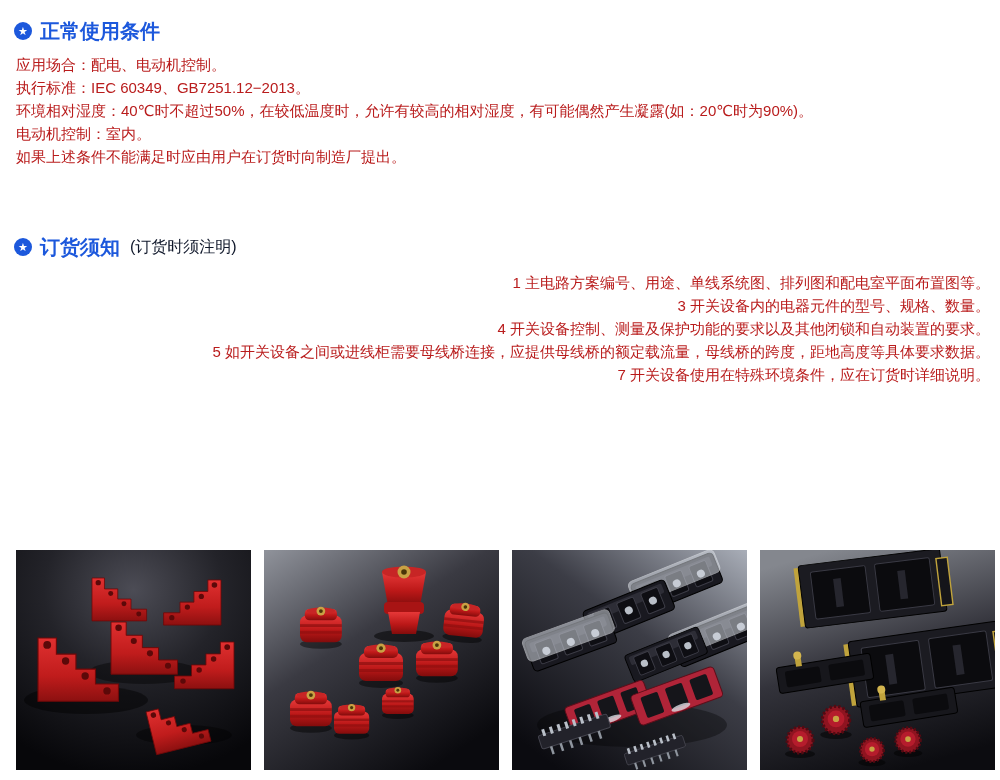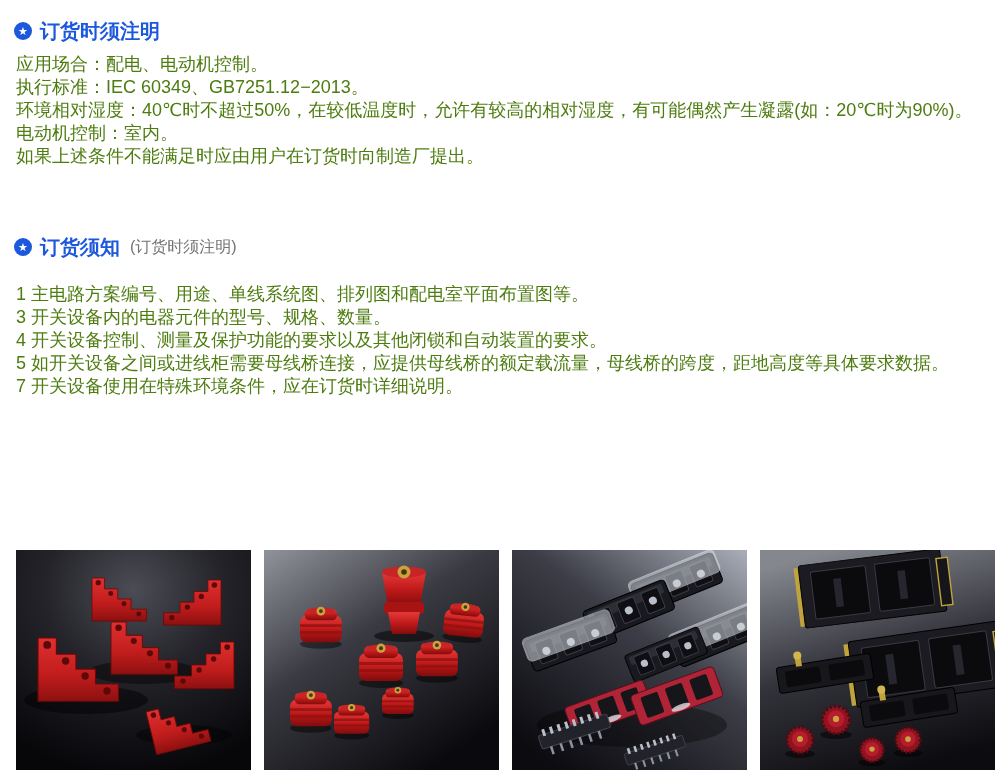--- a/index.html
+++ b/index.html
@@ -74,7 +74,7 @@
   <section class="sec" id="section-usage">
     <h2 class="sec-title">
       <span class="star-badge">★</span>
-      <span>订货时须注明</span>
+      <span>正常使用条件</span>
     </h2>
     <div class="body-block">
       <p>应用场合：配电、电动机控制。</p>

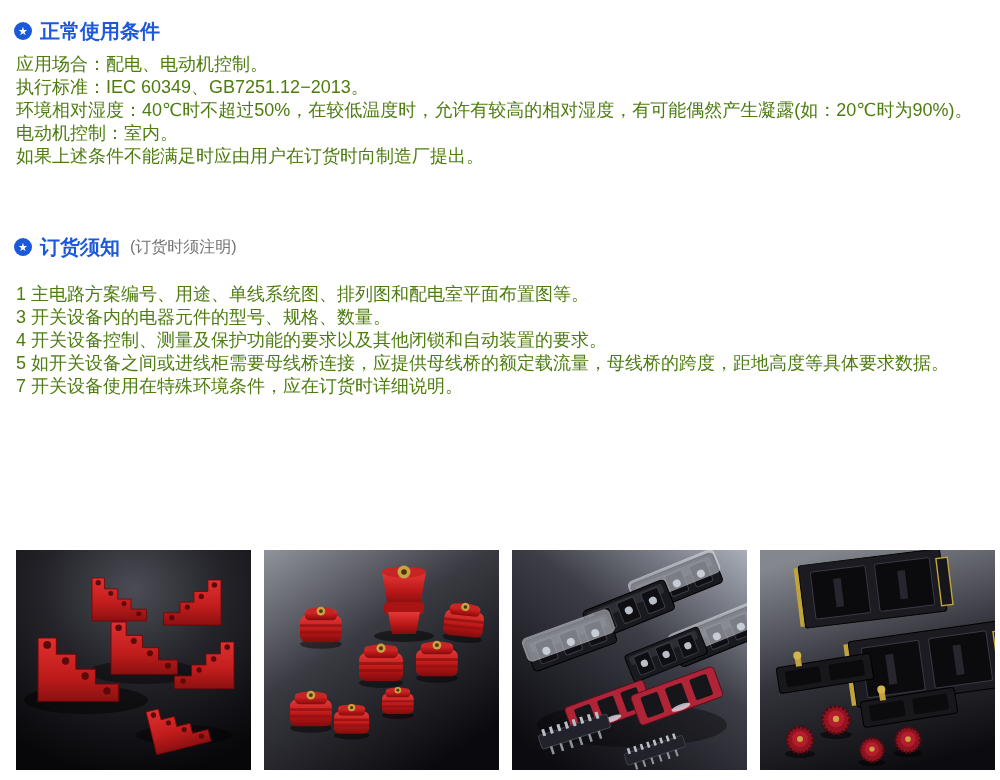--- a/index.html
+++ b/index.html
@@ -45,9 +45,9 @@
   }
   .body-block { margin-top:10px; padding-left:2px; }
   .body-block p {
-    font-size:18px;
+    font-size:15px;
     line-height:23px;
-    color:#4d7c0f;
+    color:#b91c1c;
     max-width:975px;
   }
   #section-usage { padding-top:19px; }

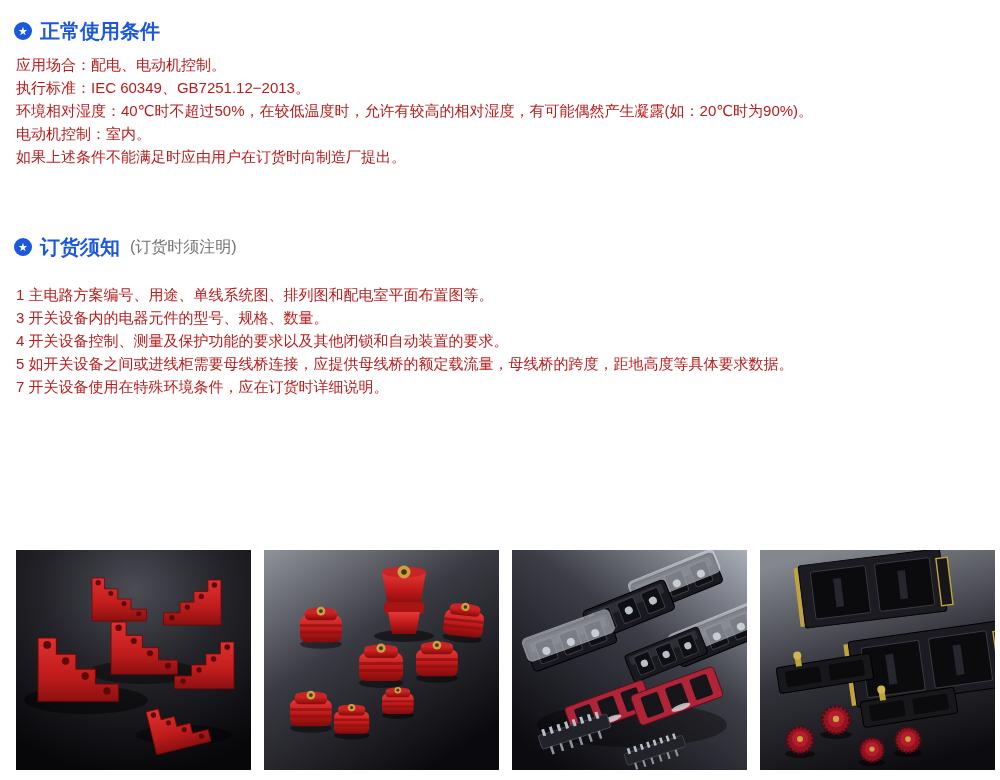--- a/index.html
+++ b/index.html
@@ -40,7 +40,7 @@
   .sec-subtitle {
     font-weight:normal;
     font-size:16px;
-    color:#737373;
+    color:#0f172a;
     margin-left:2px;
   }
   .body-block { margin-top:10px; padding-left:2px; }

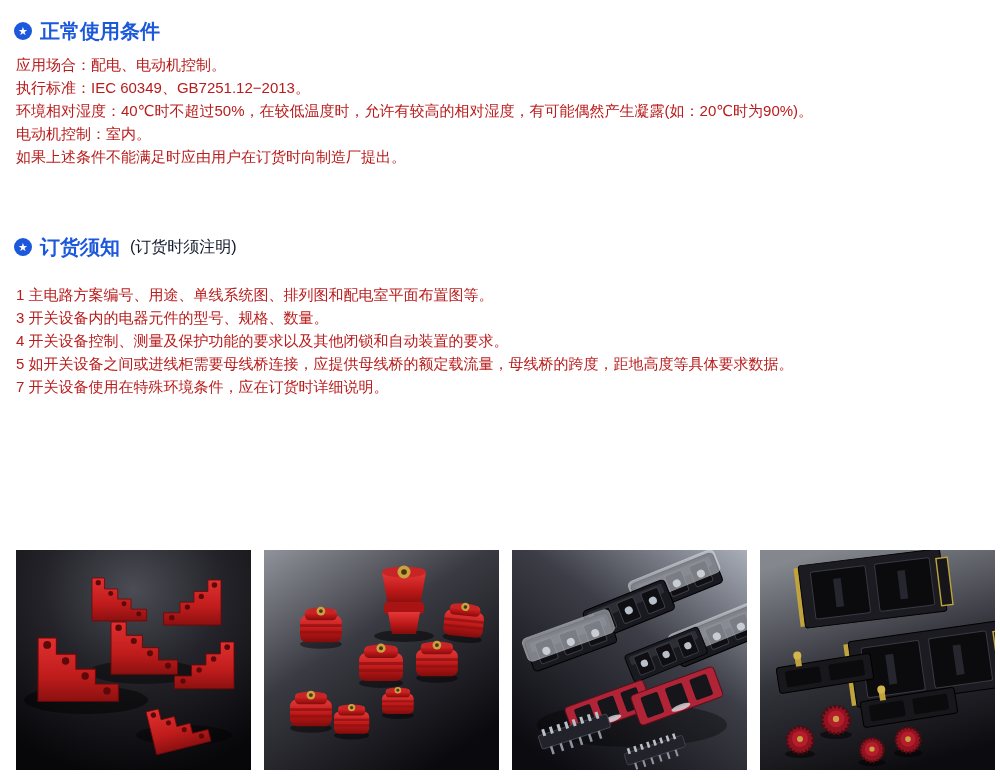--- a/index.html
+++ b/index.html
@@ -52,7 +52,7 @@
   }
   #section-usage { padding-top:19px; }
   #section-order { margin-top:67px; }
-  #section-order .body-block { margin-top:24px; }
+  #section-order .body-block { margin-top:12px;text-align:right; }
   .gallery {
     position:absolute;
     left:16px; top:550px;

